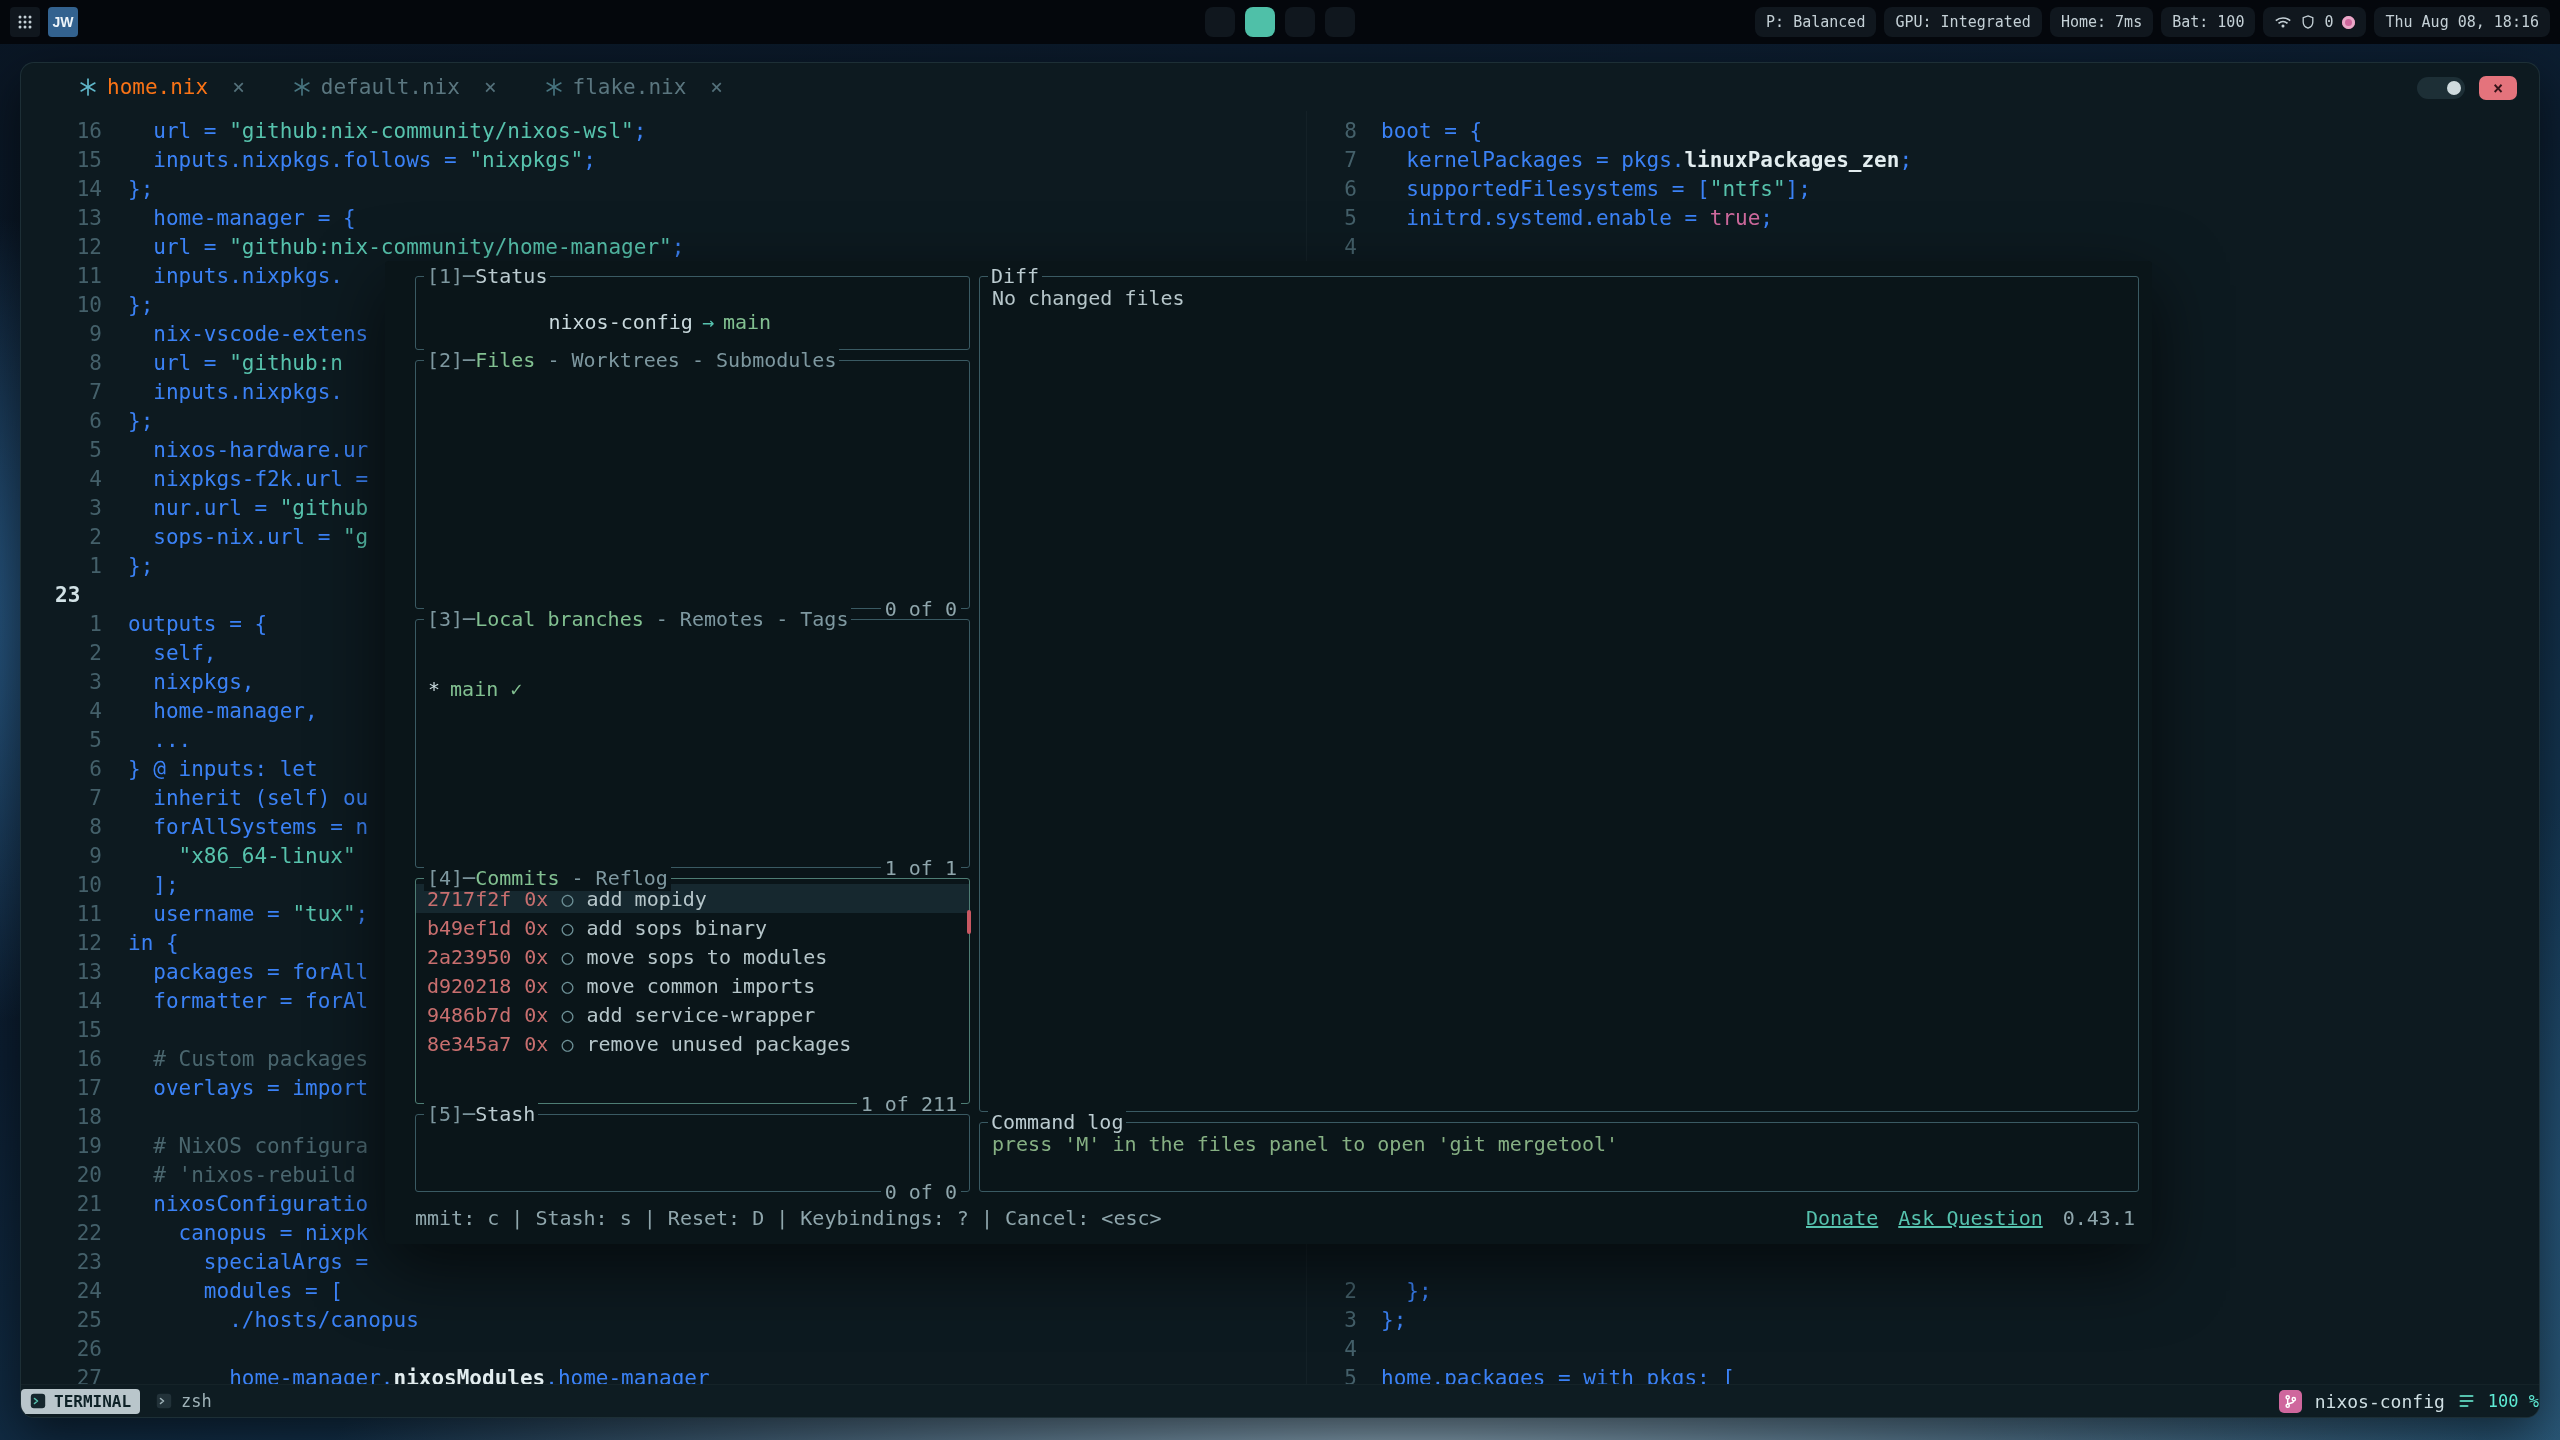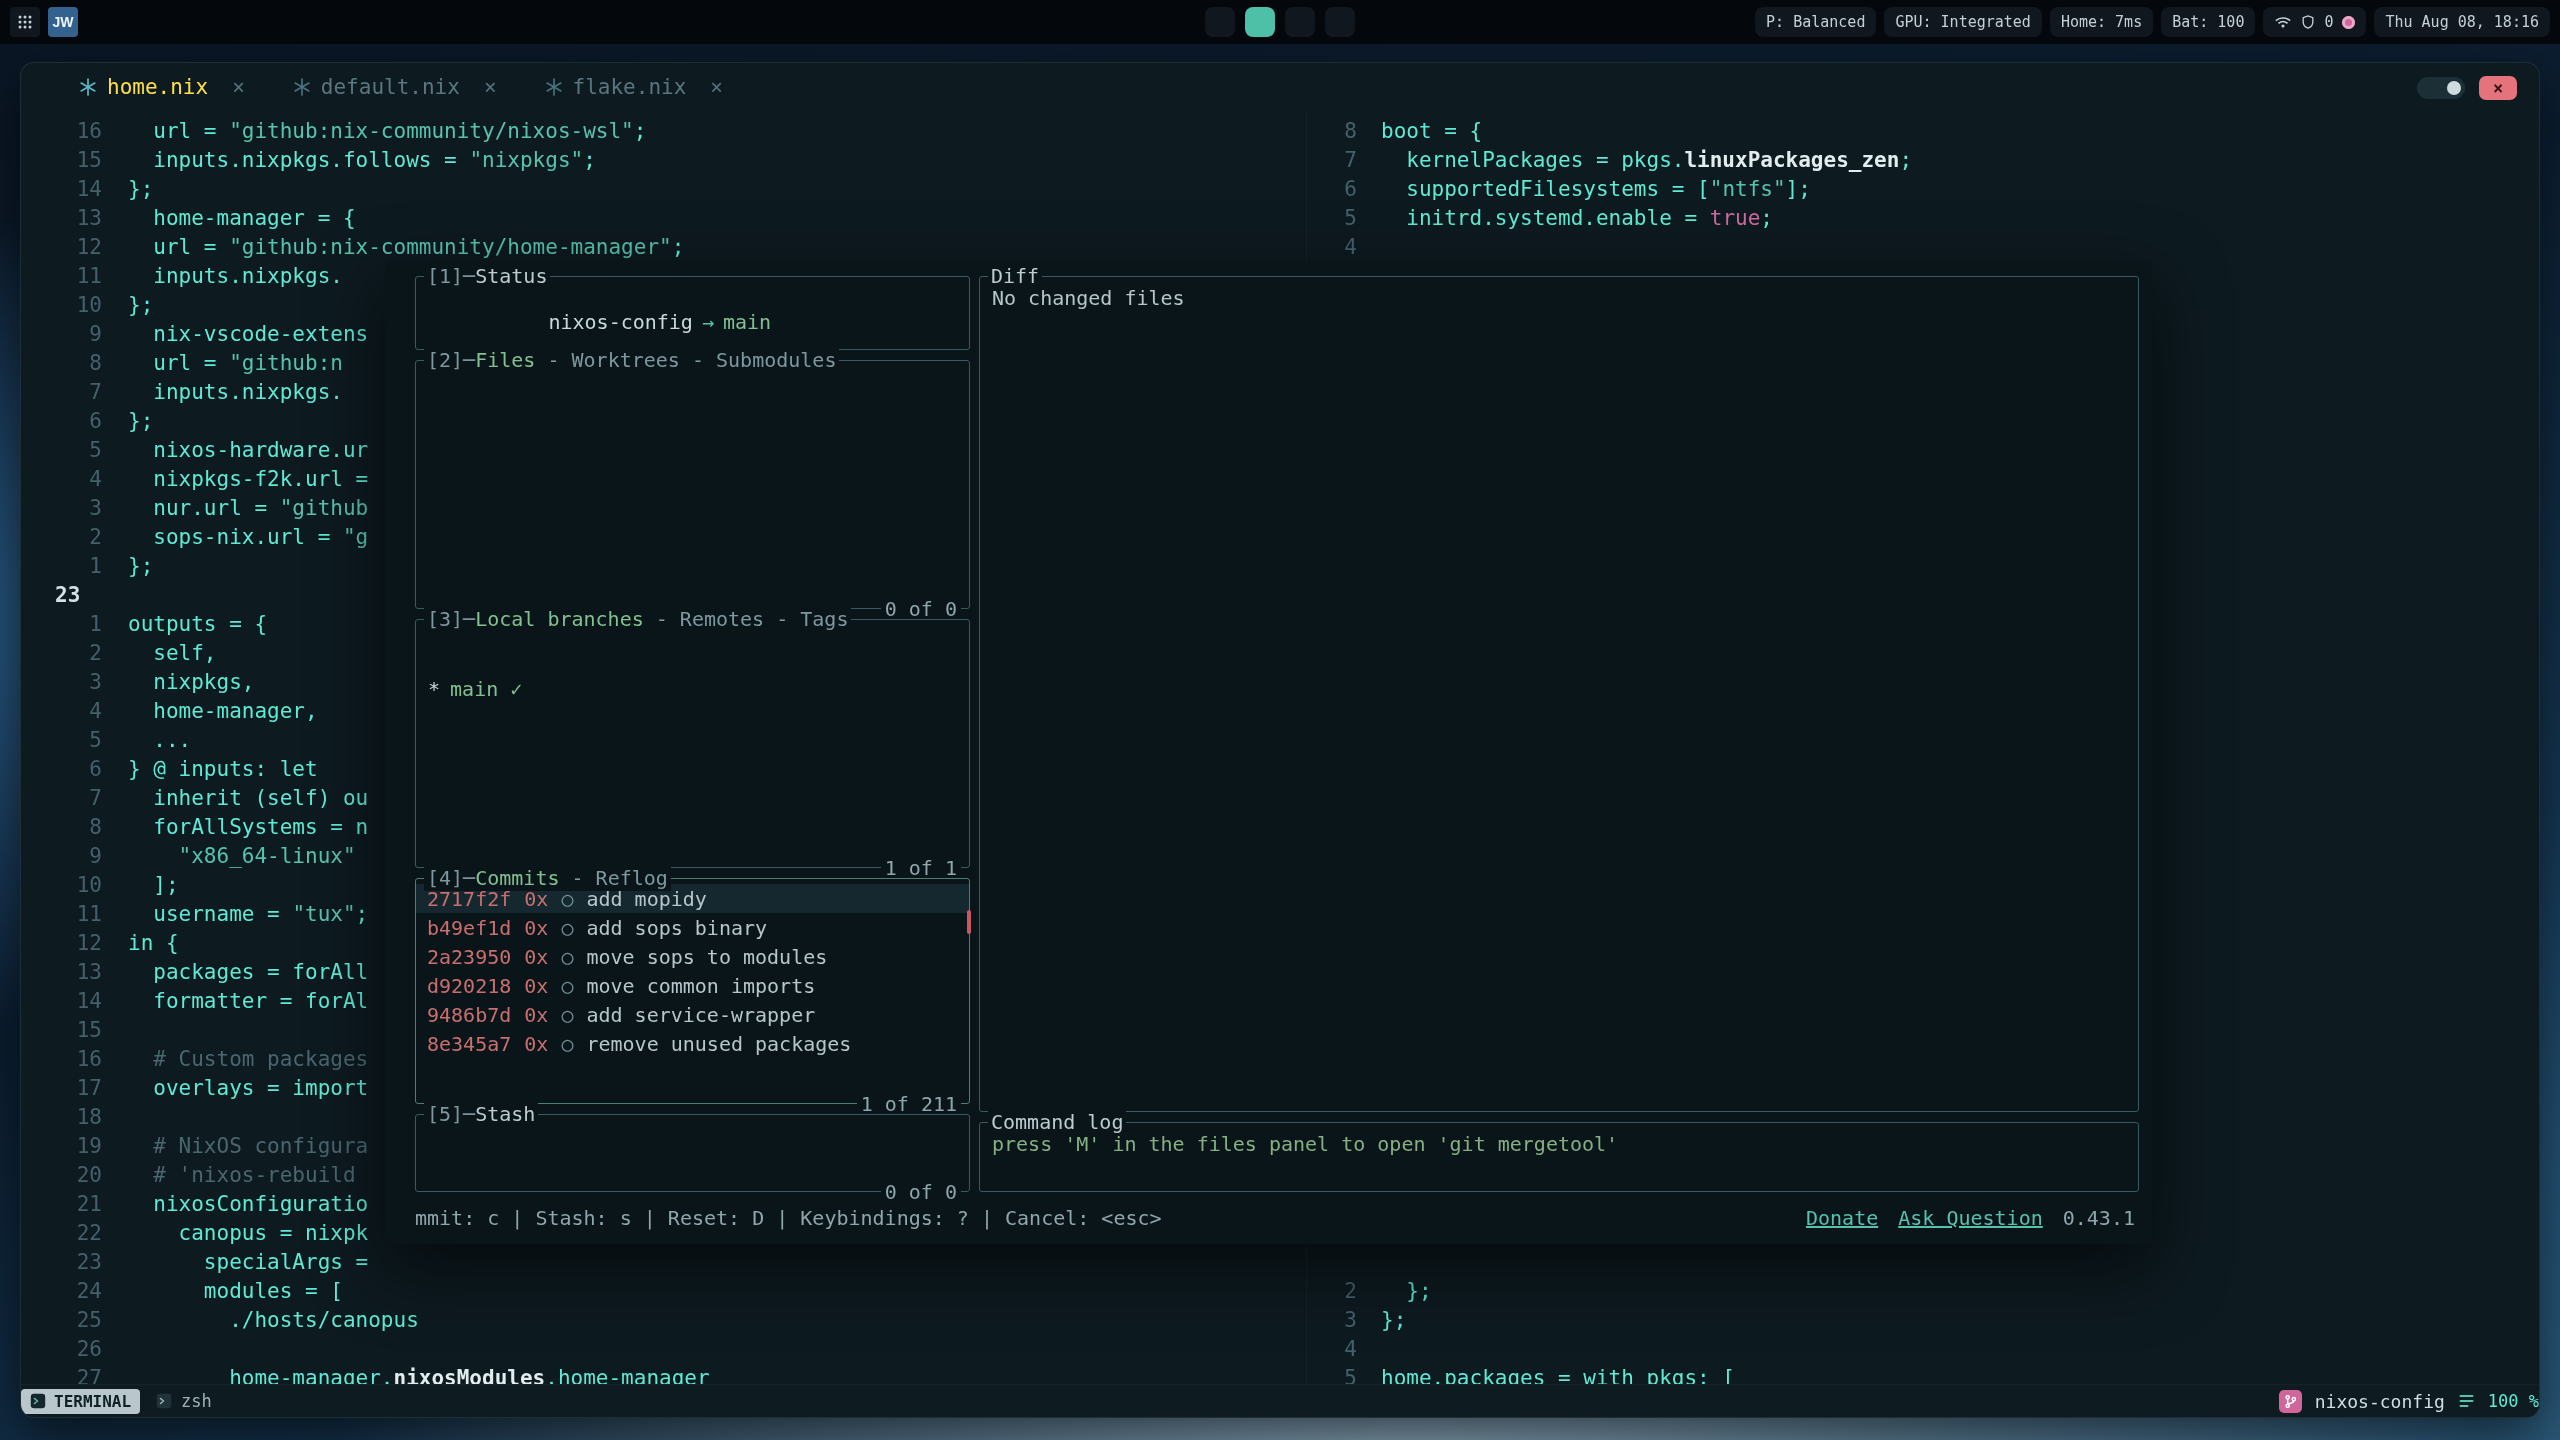--- a/index.html
+++ b/index.html
@@ -41,7 +41,7 @@
   .tab .snow { width:18px; height:18px; color:#47747f; flex:none; }
   .tab.active .snow { color:#5fb6c9; }
   .tab-label { color:#5a767f; }
-  .tab.active .tab-label { color:#fde047; }
+  .tab.active .tab-label { color:#f97316; }
   .tab-close { margin-left:14px; color:#53707a; font-size:21px; }
   .win-controls { position:absolute; right:22px; top:13px; display:flex; gap:14px; align-items:center; }
   .toggle { width:48px; height:22px; border-radius:12px; background:#1d2f36; position:relative; }

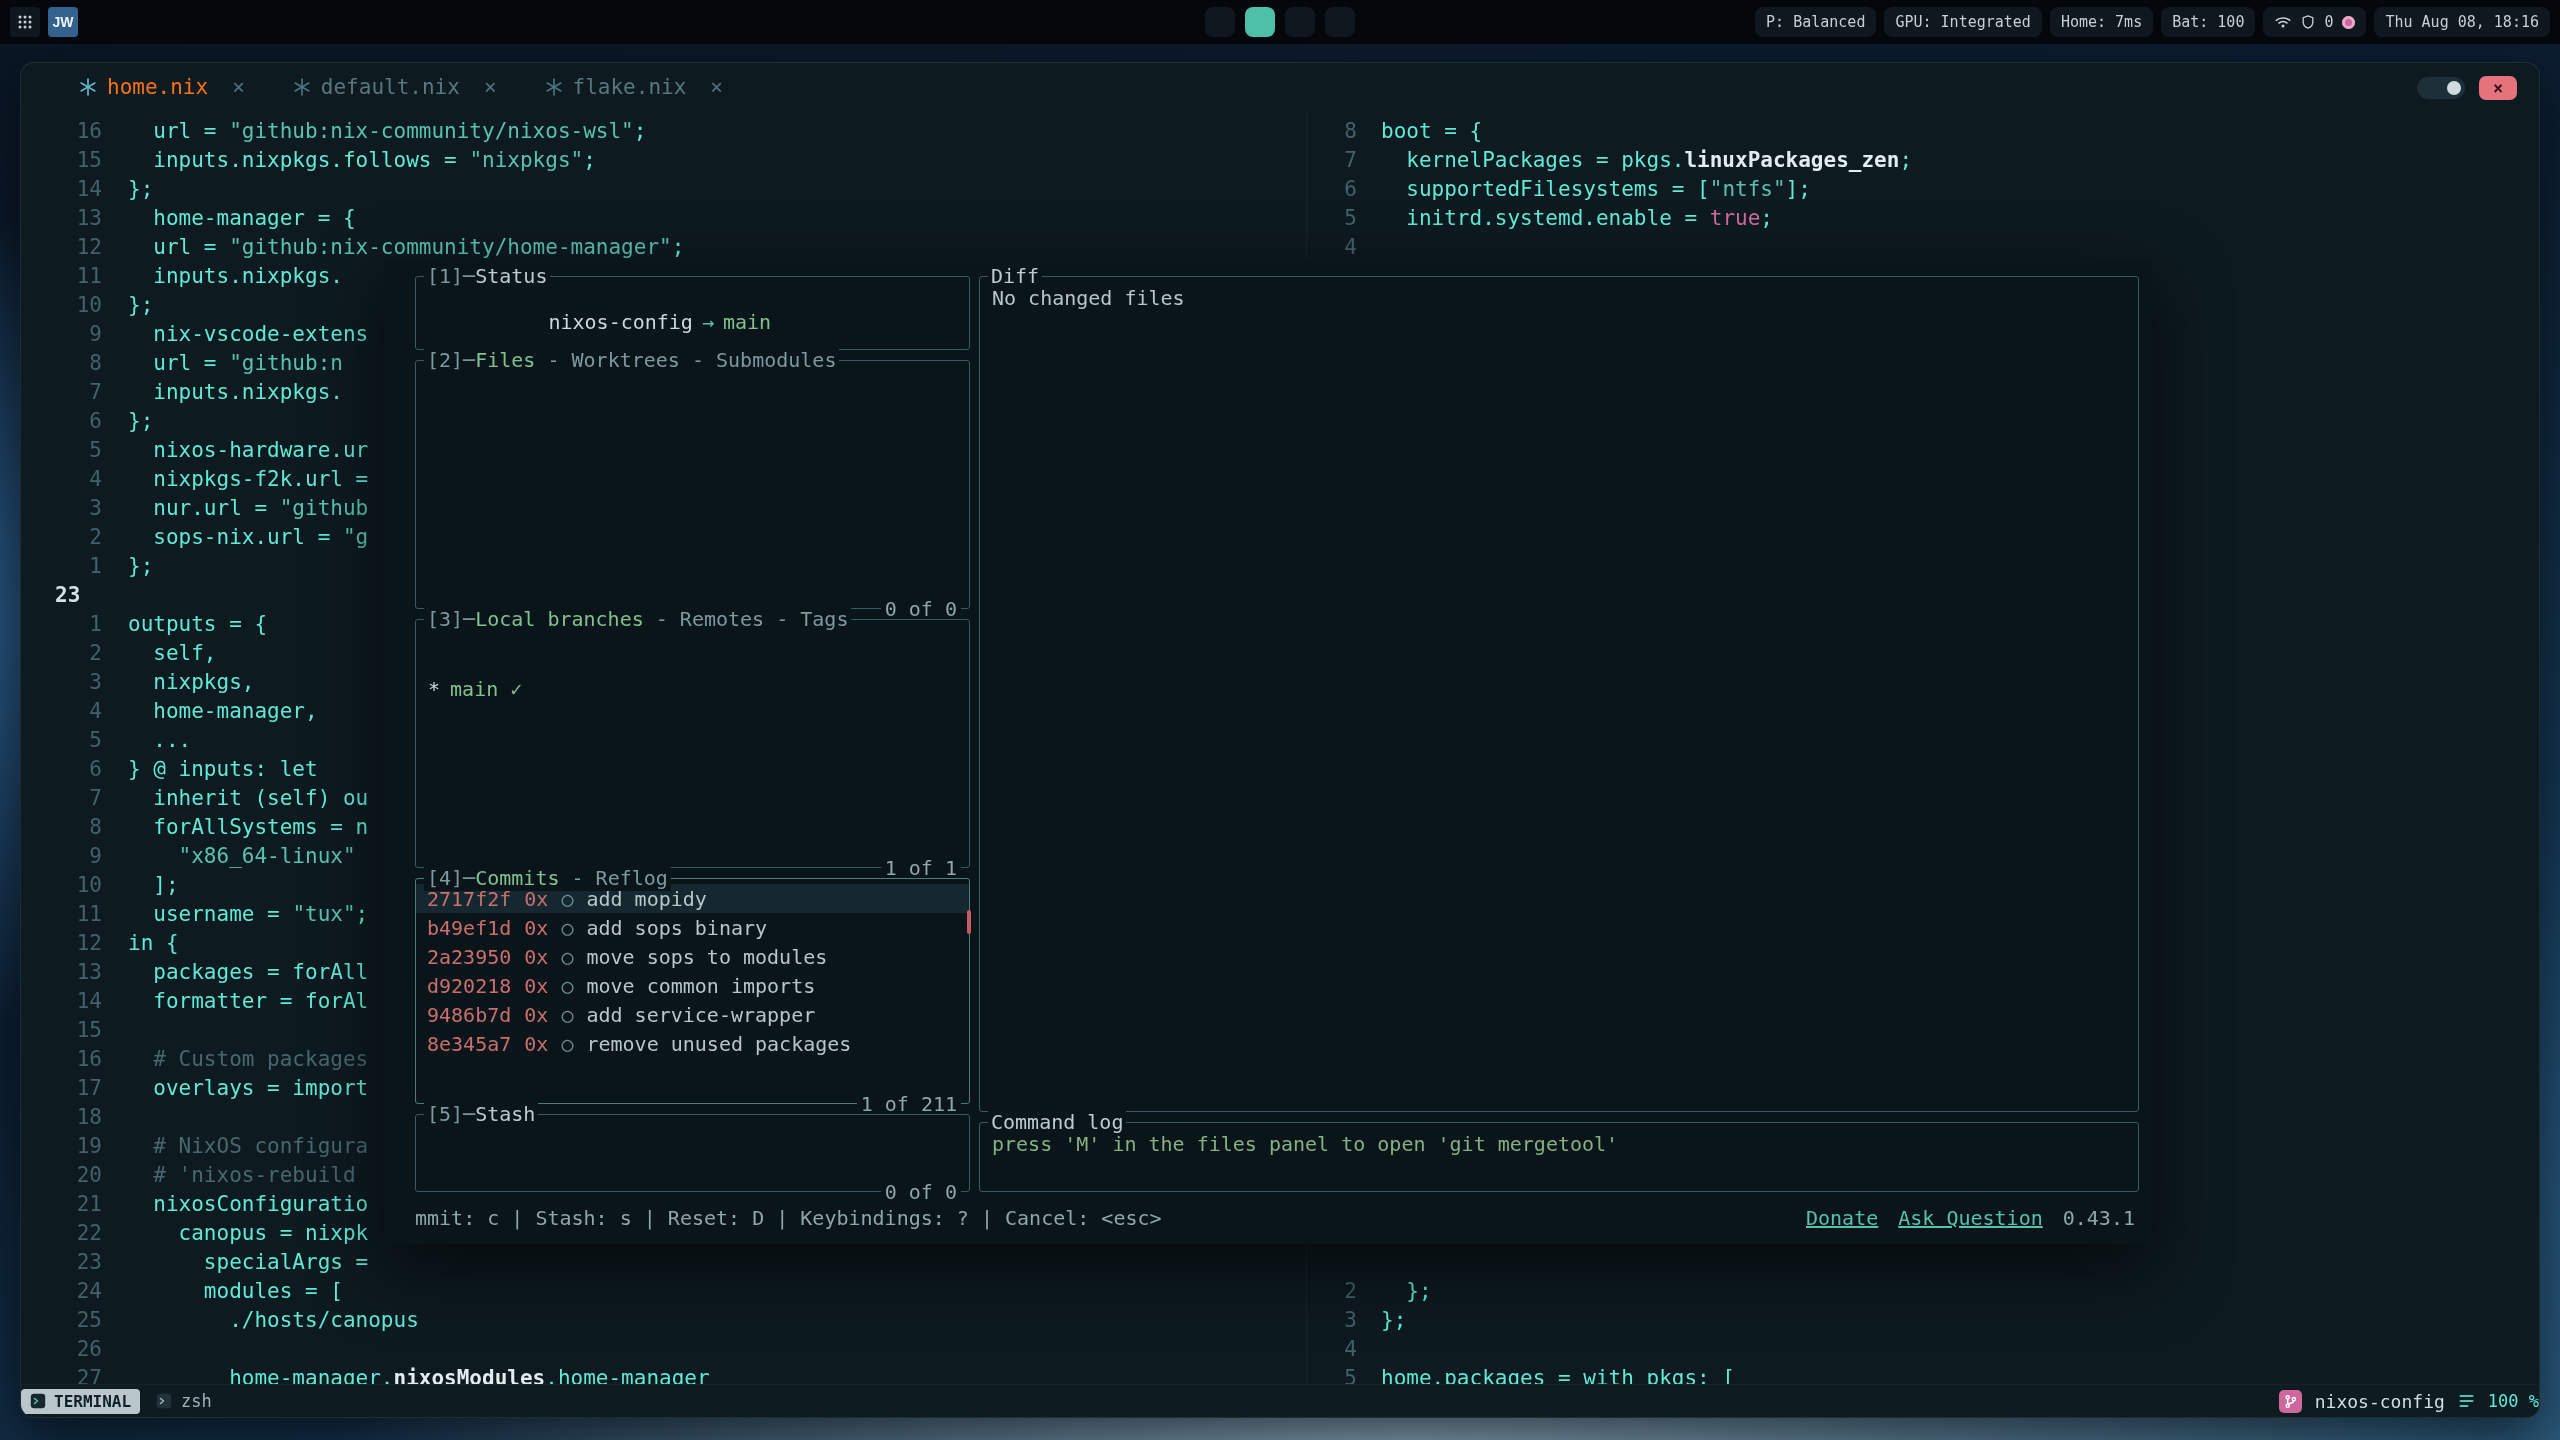--- a/index.html
+++ b/index.html
@@ -62,7 +62,7 @@
   .pane-right .ln { width:50px; text-align:right; color:#44606a; flex:none; }
   .pane-right .code { margin-left:24px; }
   .rb { position:absolute; left:0; right:0; top:1166px; }
-  .tok-fg  { color:#5eead4; }
+  .tok-fg  { color:#3b82f6; }
   .tok-fgb { color:#e2edef; font-weight:600; }
   .tok-str { color:#57c3ad; }
   .tok-com { color:#4a666e; }

